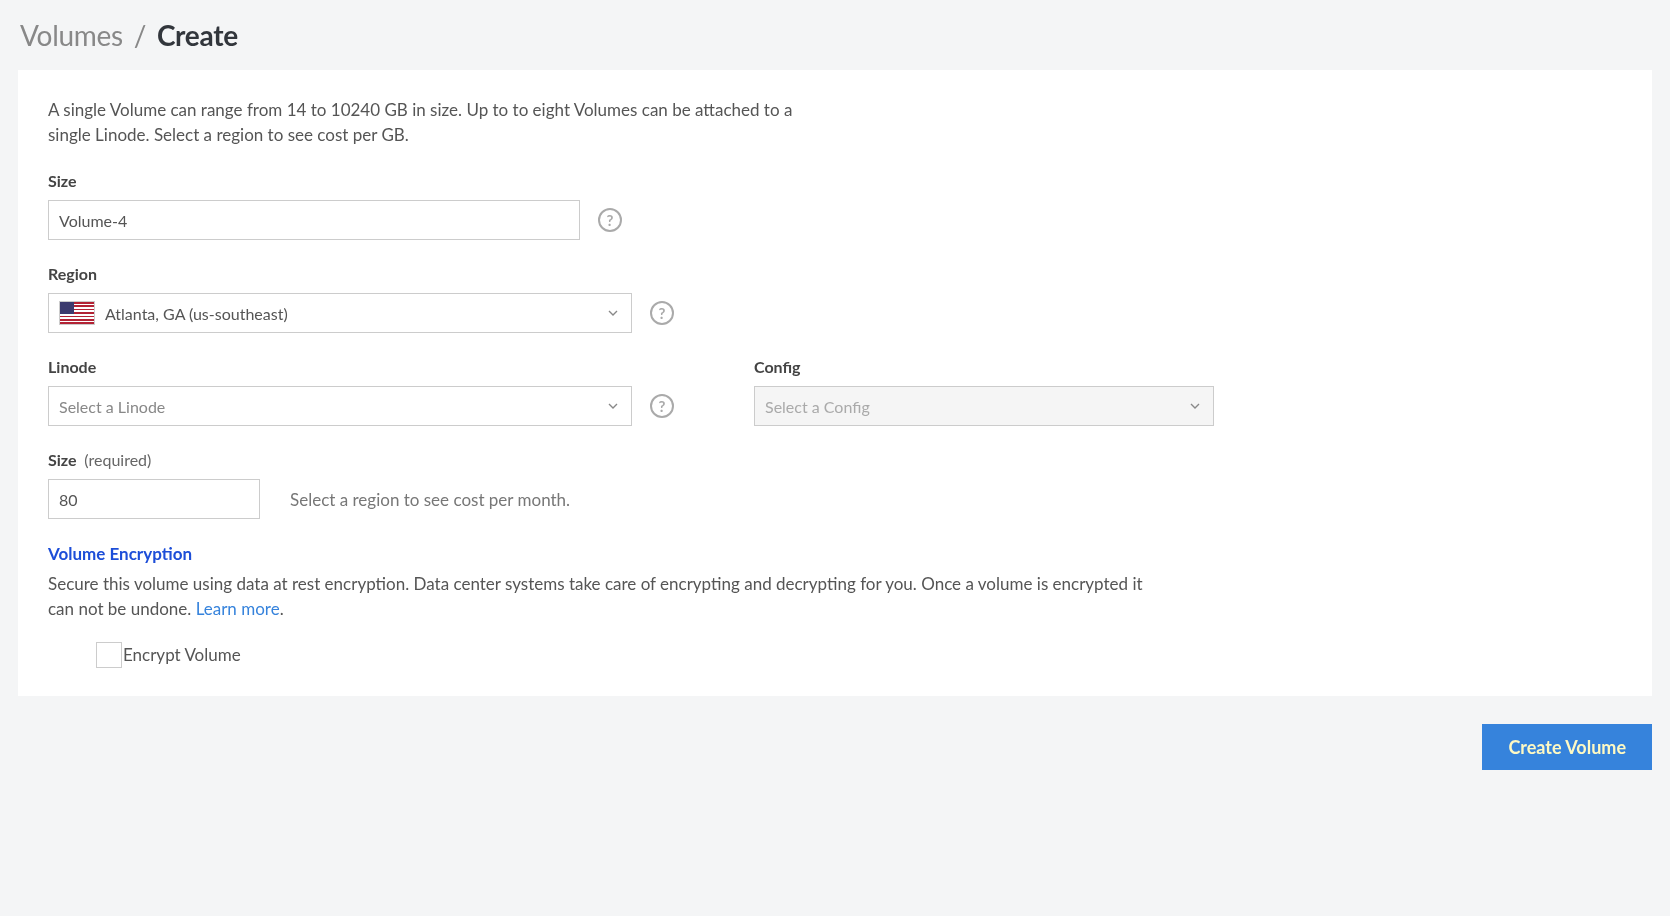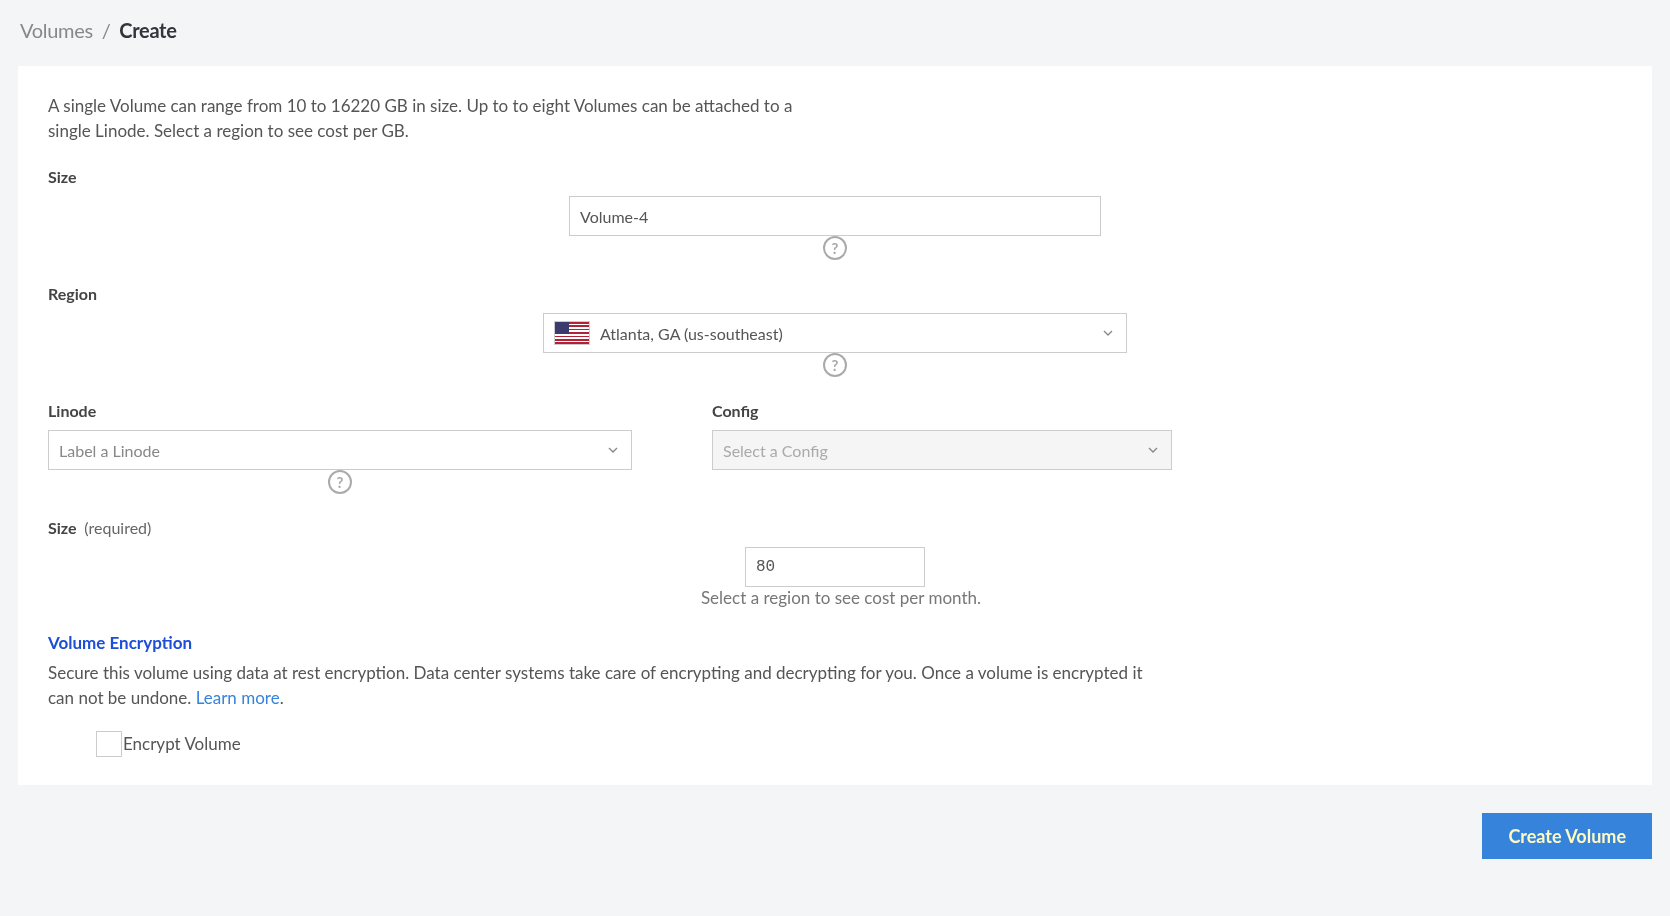--- a/index.html
+++ b/index.html
@@ -18,8 +18,8 @@
       padding: 18px;
     }
     .breadcrumb {
-      font-size: 20px;
-      margin-bottom: 24px;
+      font-size: 28px;
+      margin-bottom: 18px;
       padding-left: 2px;
       letter-spacing: -0.3px;
     }

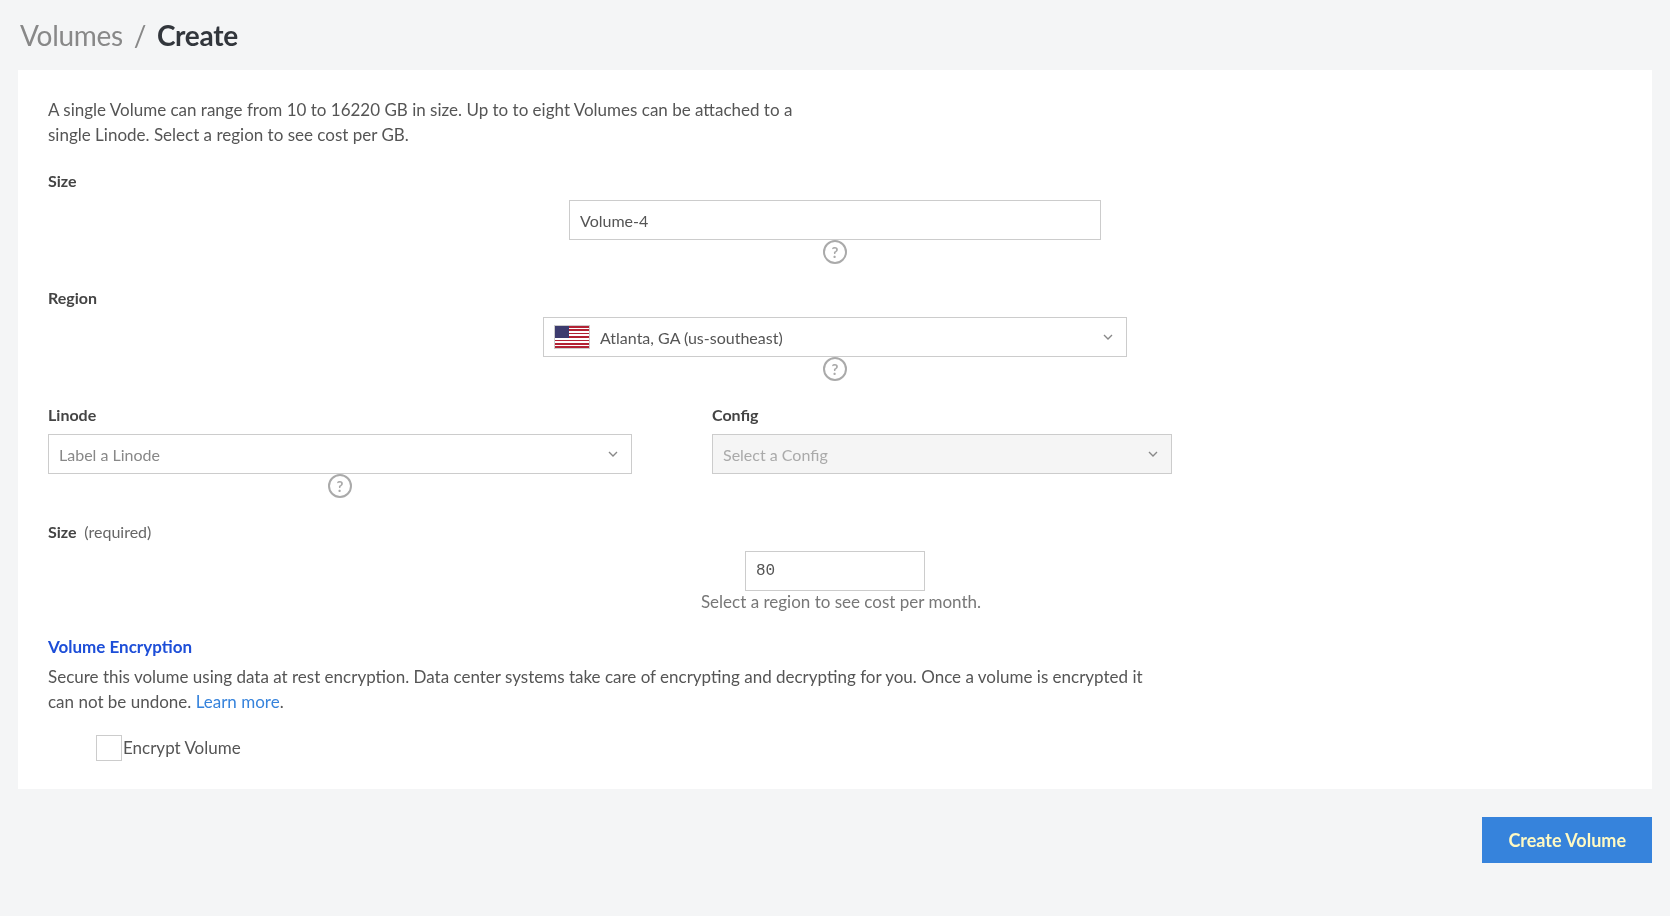--- a/index.html
+++ b/index.html
@@ -248,7 +248,7 @@
   </div>
 
   <div class="card">
-    <p class="intro-text">A single Volume can range from 10 to 16220 GB in size. Up to to eight Volumes can be attached to a single Linode. Select a region to see cost per GB.</p>
+    <p class="intro-text">A single Volume can range from 14 to 10240 GB in size. Up to to eight Volumes can be attached to a single Linode. Select a region to see cost per GB.</p>
 
     <div class="form-group">
       <label class="form-label">Size</label>

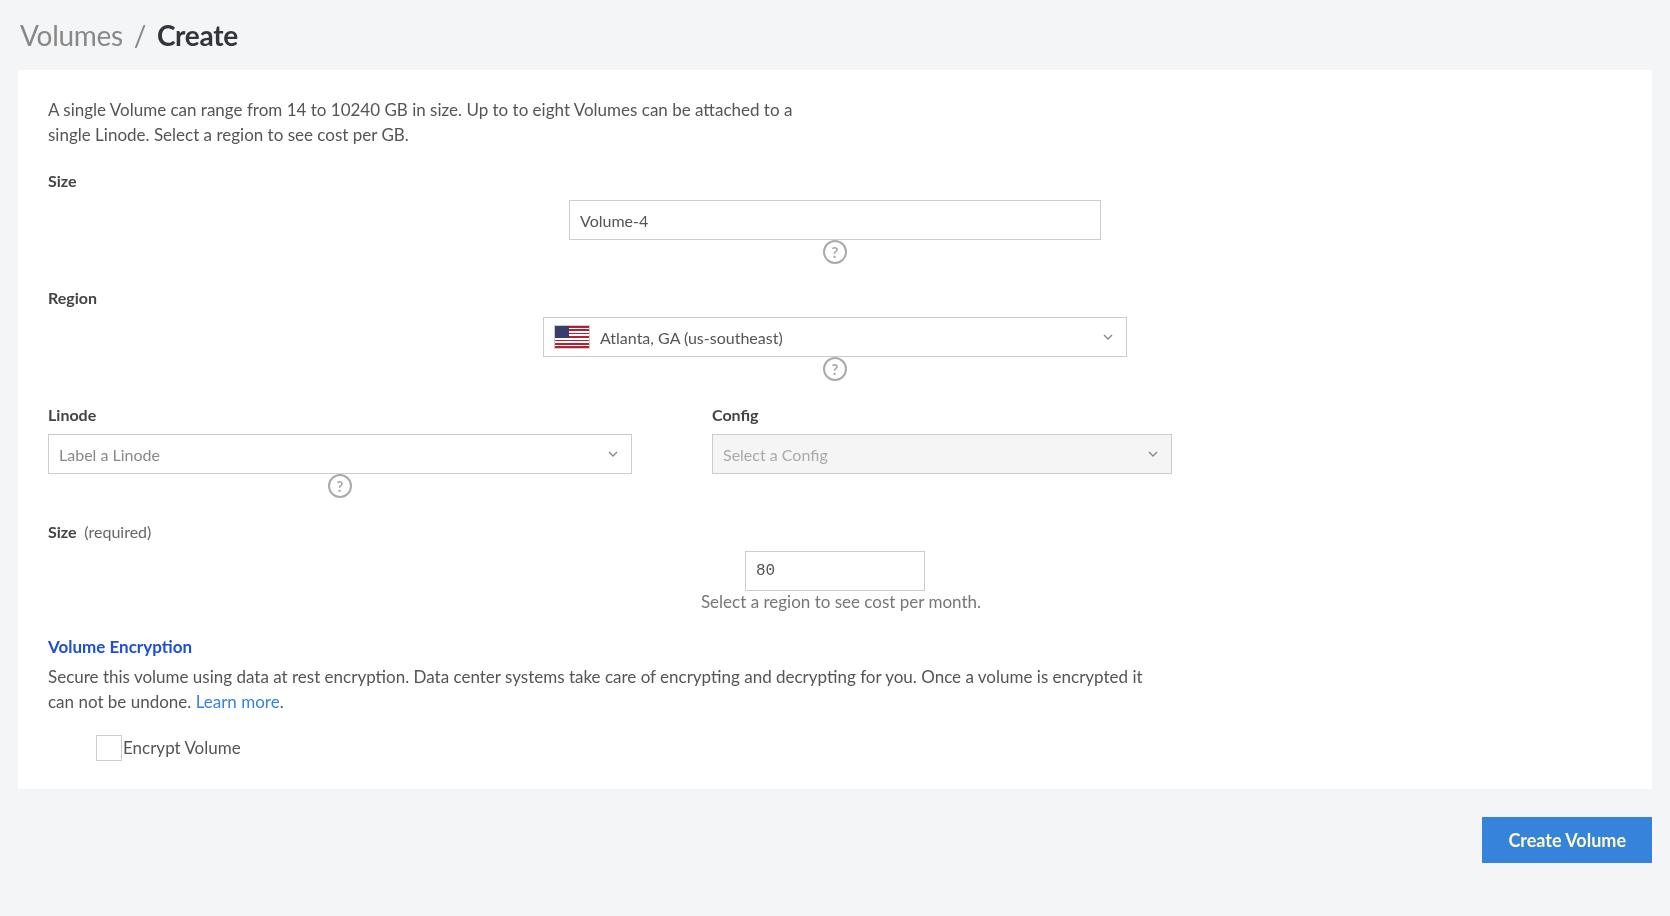--- a/index.html
+++ b/index.html
@@ -65,8 +65,7 @@
     .form-row {
       display: flex;
       align-items: center;
-      gap: 0;
-      flex-direction: column;
+      gap: 18px;
     }
     .text-input {
       width: 532px;

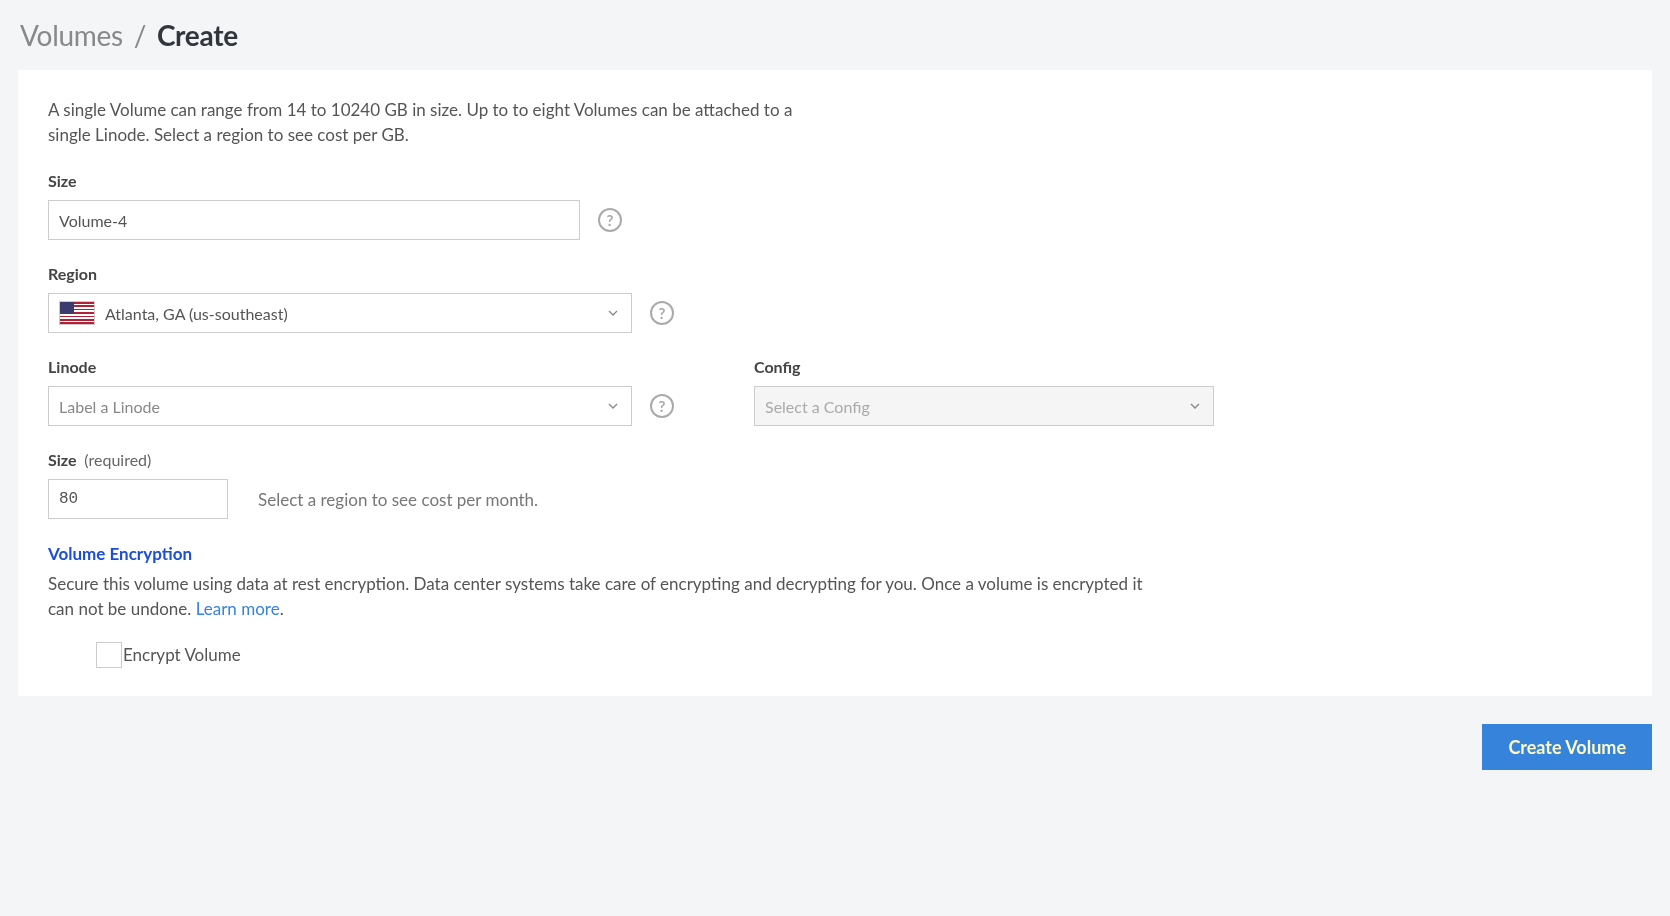--- a/index.html
+++ b/index.html
@@ -281,7 +281,7 @@
         <div class="form-row">
           <div class="select-input">
             <span class="select-left">
-              <span class="select-placeholder">Label a Linode</span>
+              <span class="select-placeholder">Select a Linode</span>
             </span>
             <span class="chevron">
               <svg viewBox="0 0 24 24">

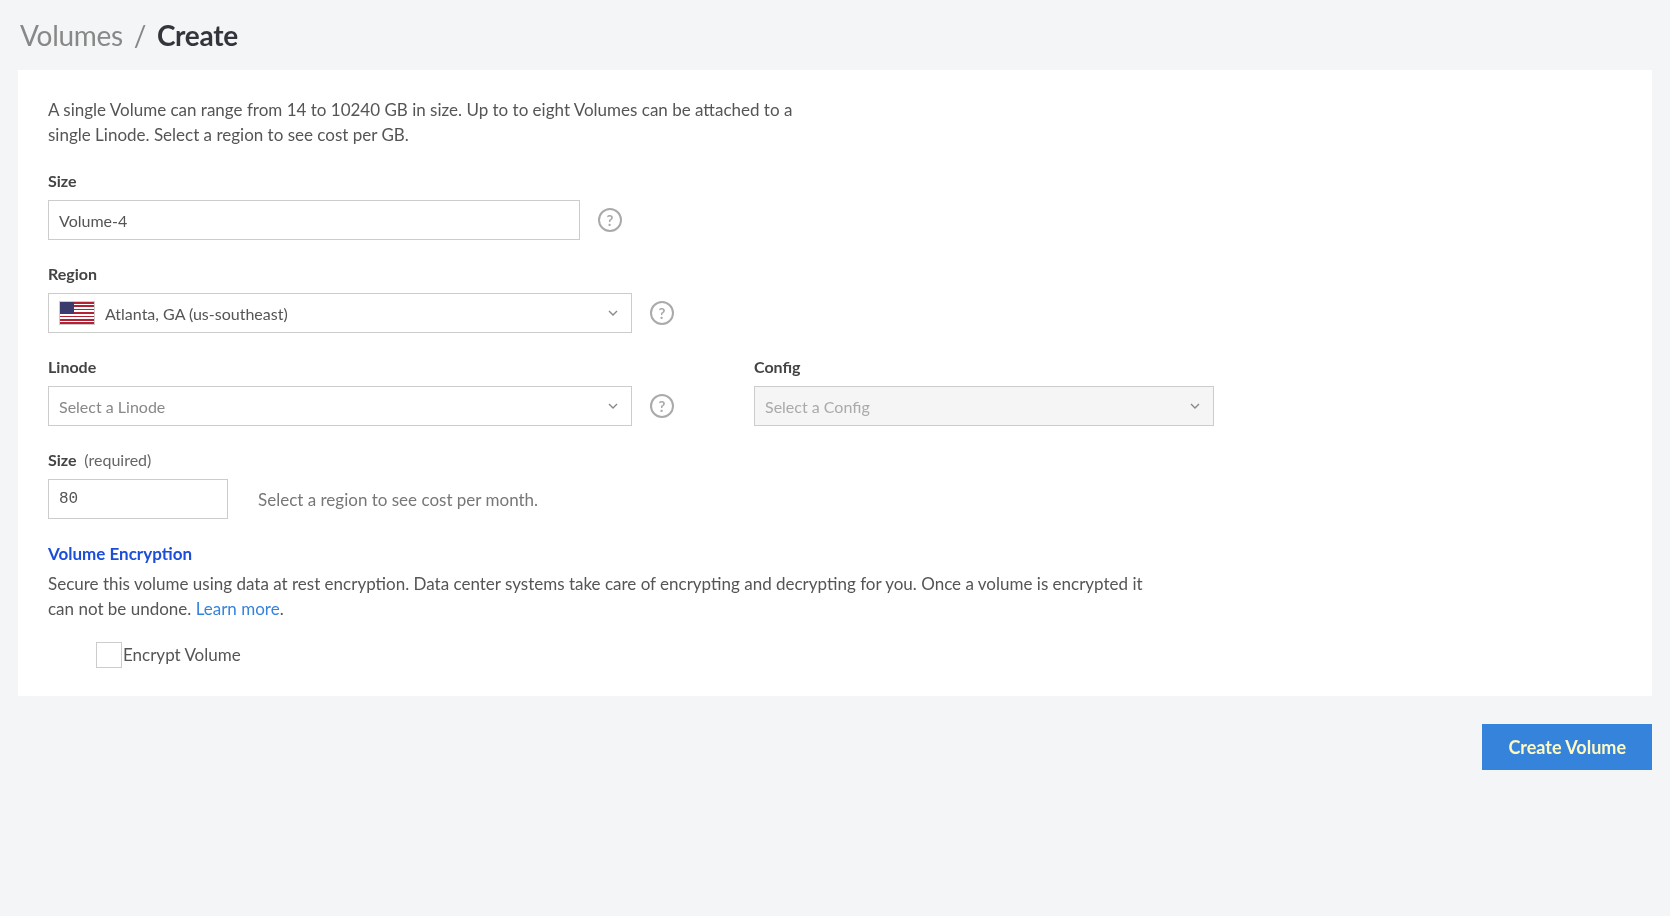--- a/index.html
+++ b/index.html
@@ -78,8 +78,7 @@
       background: #fff;
     }
     .text-input.narrow {
-      width: 180px;
-      font-family: Liberation Mono, monospace;
+      width: 212px;
     }
     .select-input {
       width: 584px;

